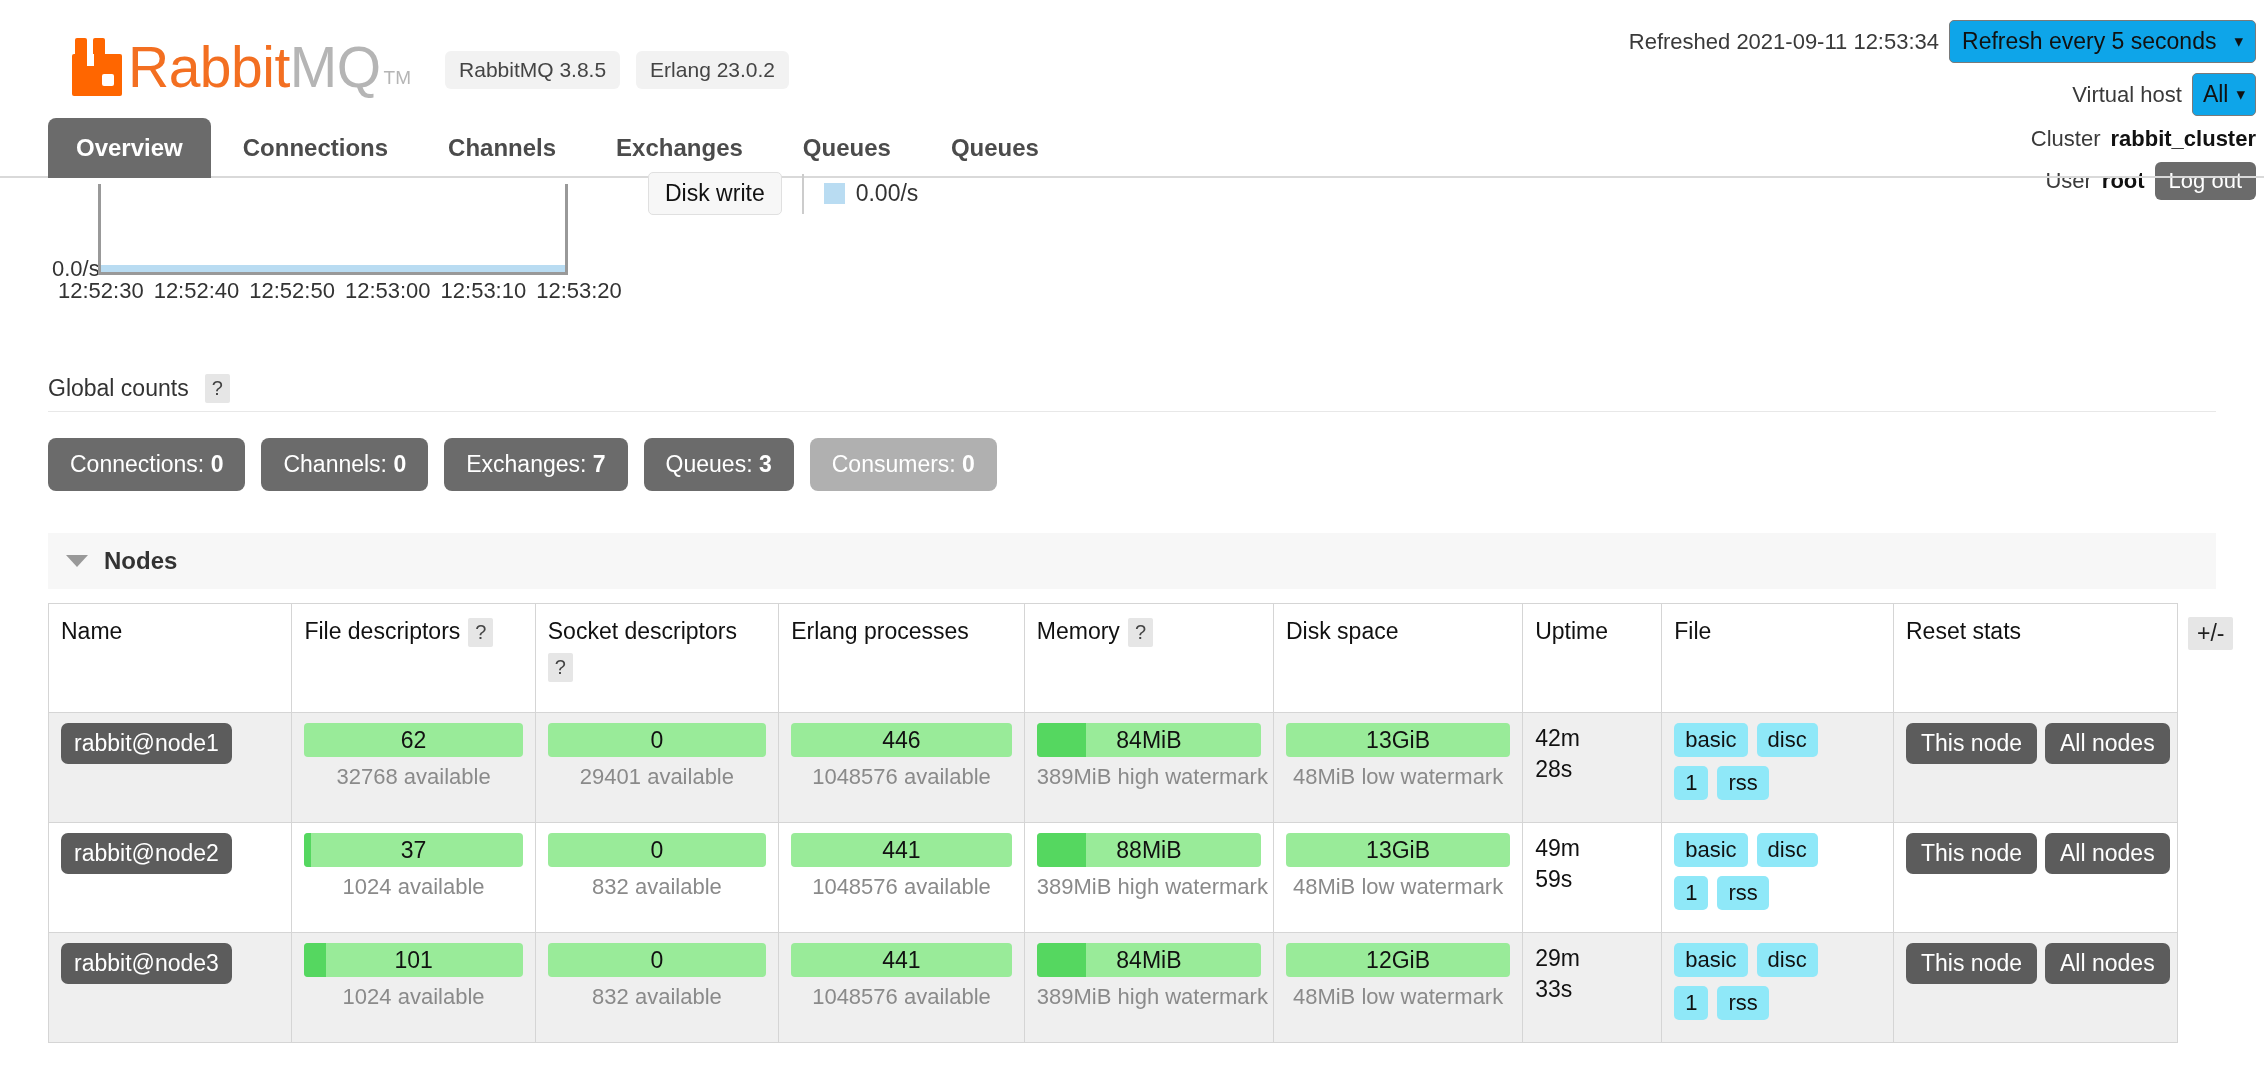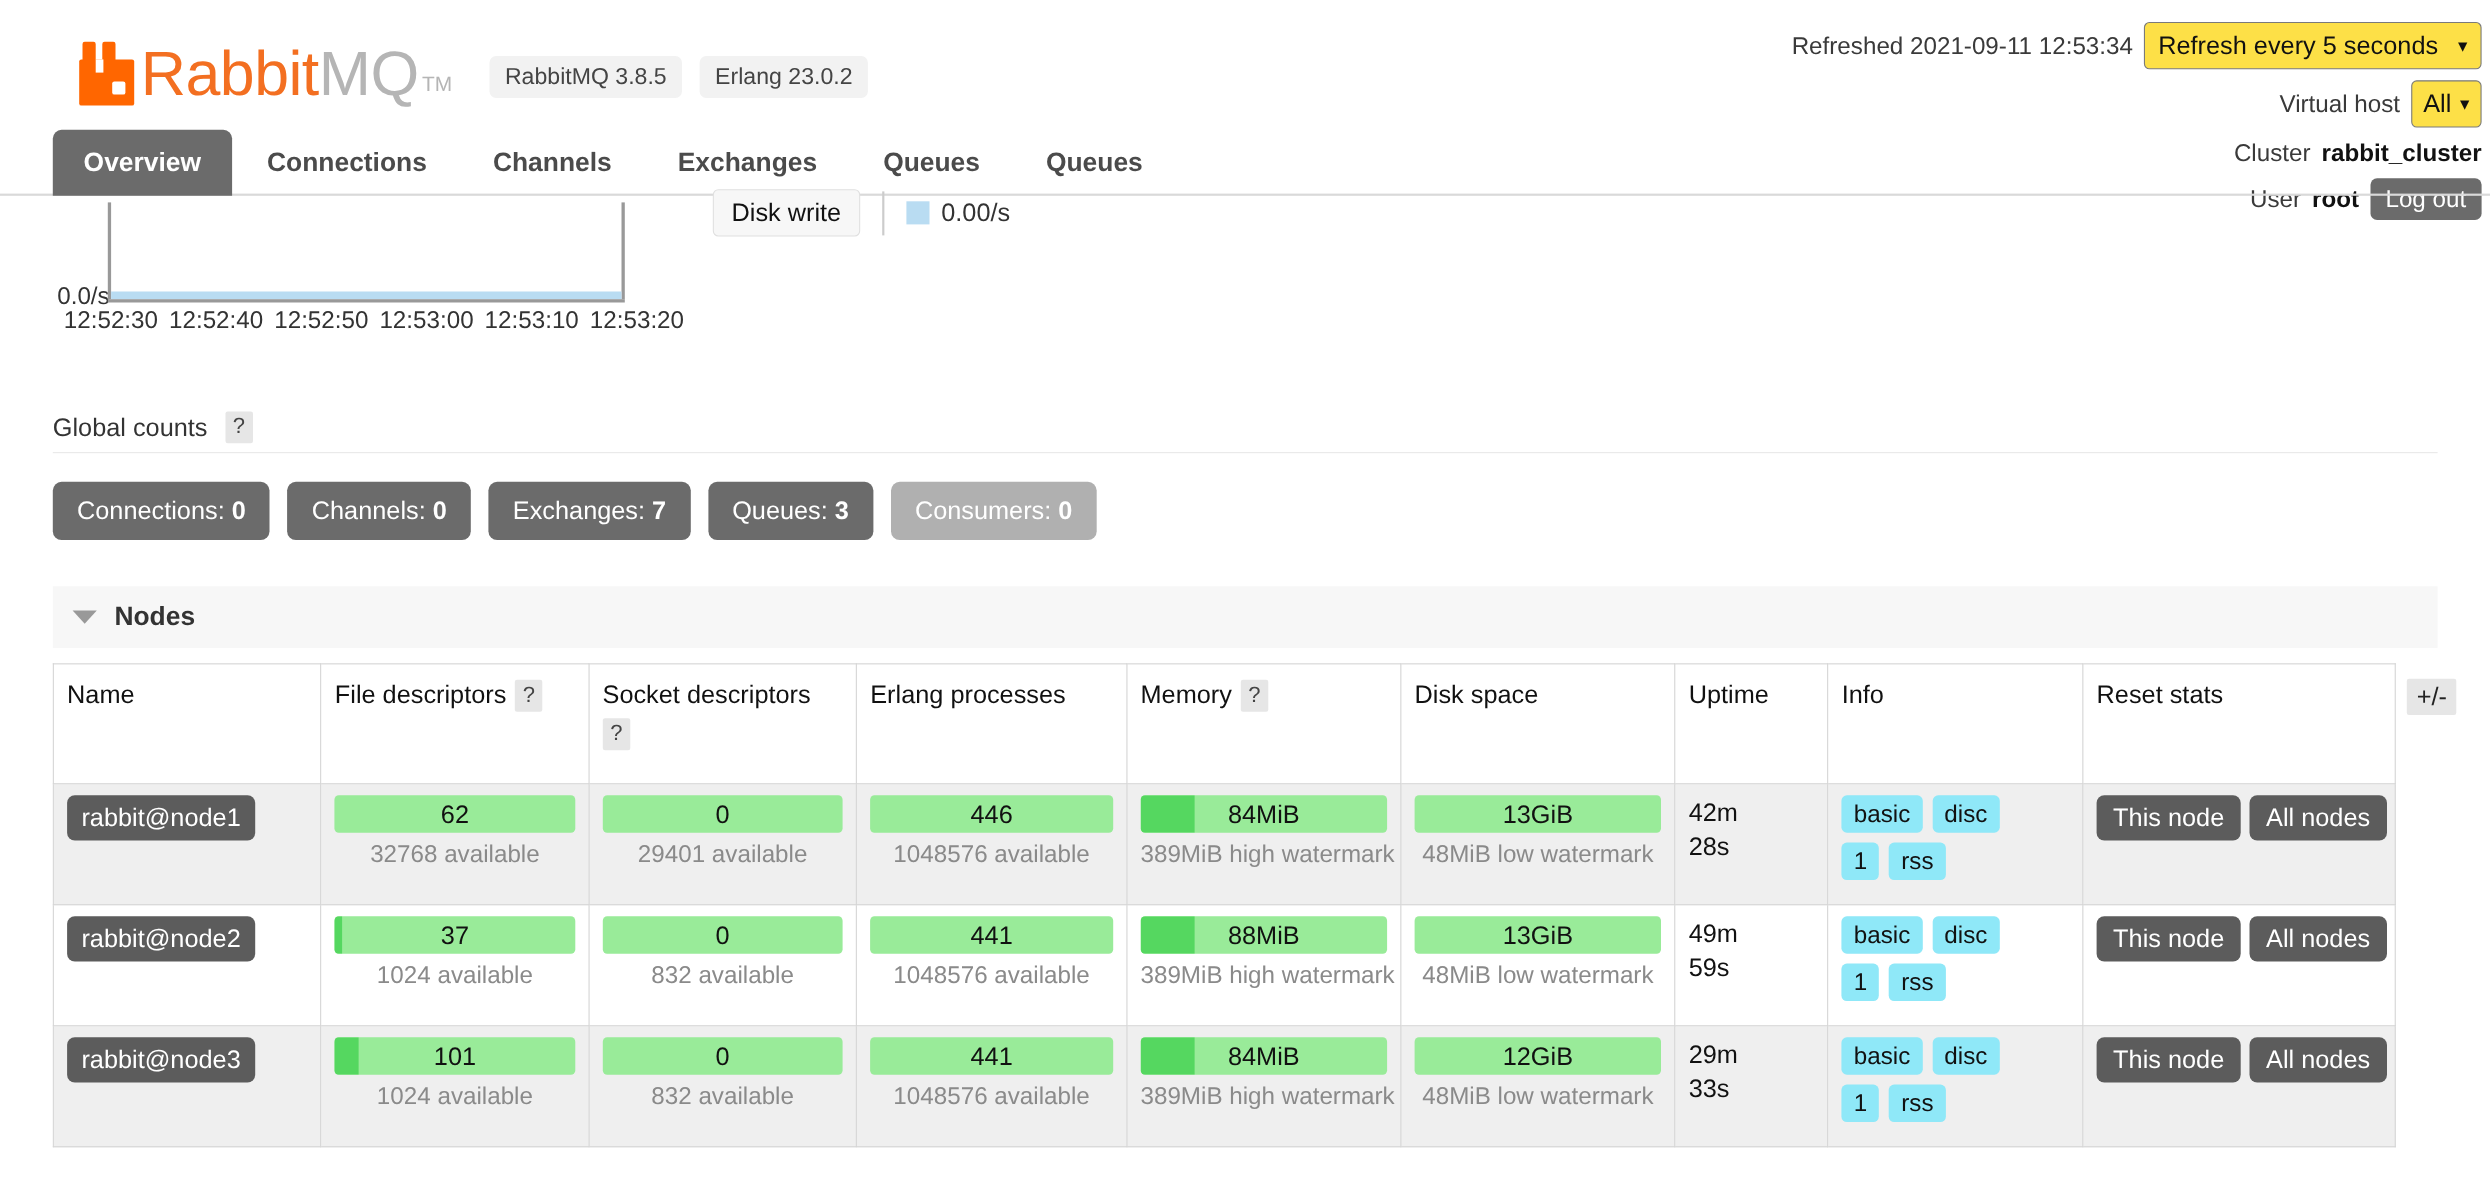--- a/index.html
+++ b/index.html
@@ -115,7 +115,7 @@
   .sel {
     border: 1px solid #7a7a7a;
     border-radius: 5px;
-    background: #fde047;
+    background: #0ea5e9;
     font-size: 23px;
     padding: 7px 12px;
     color: #111;

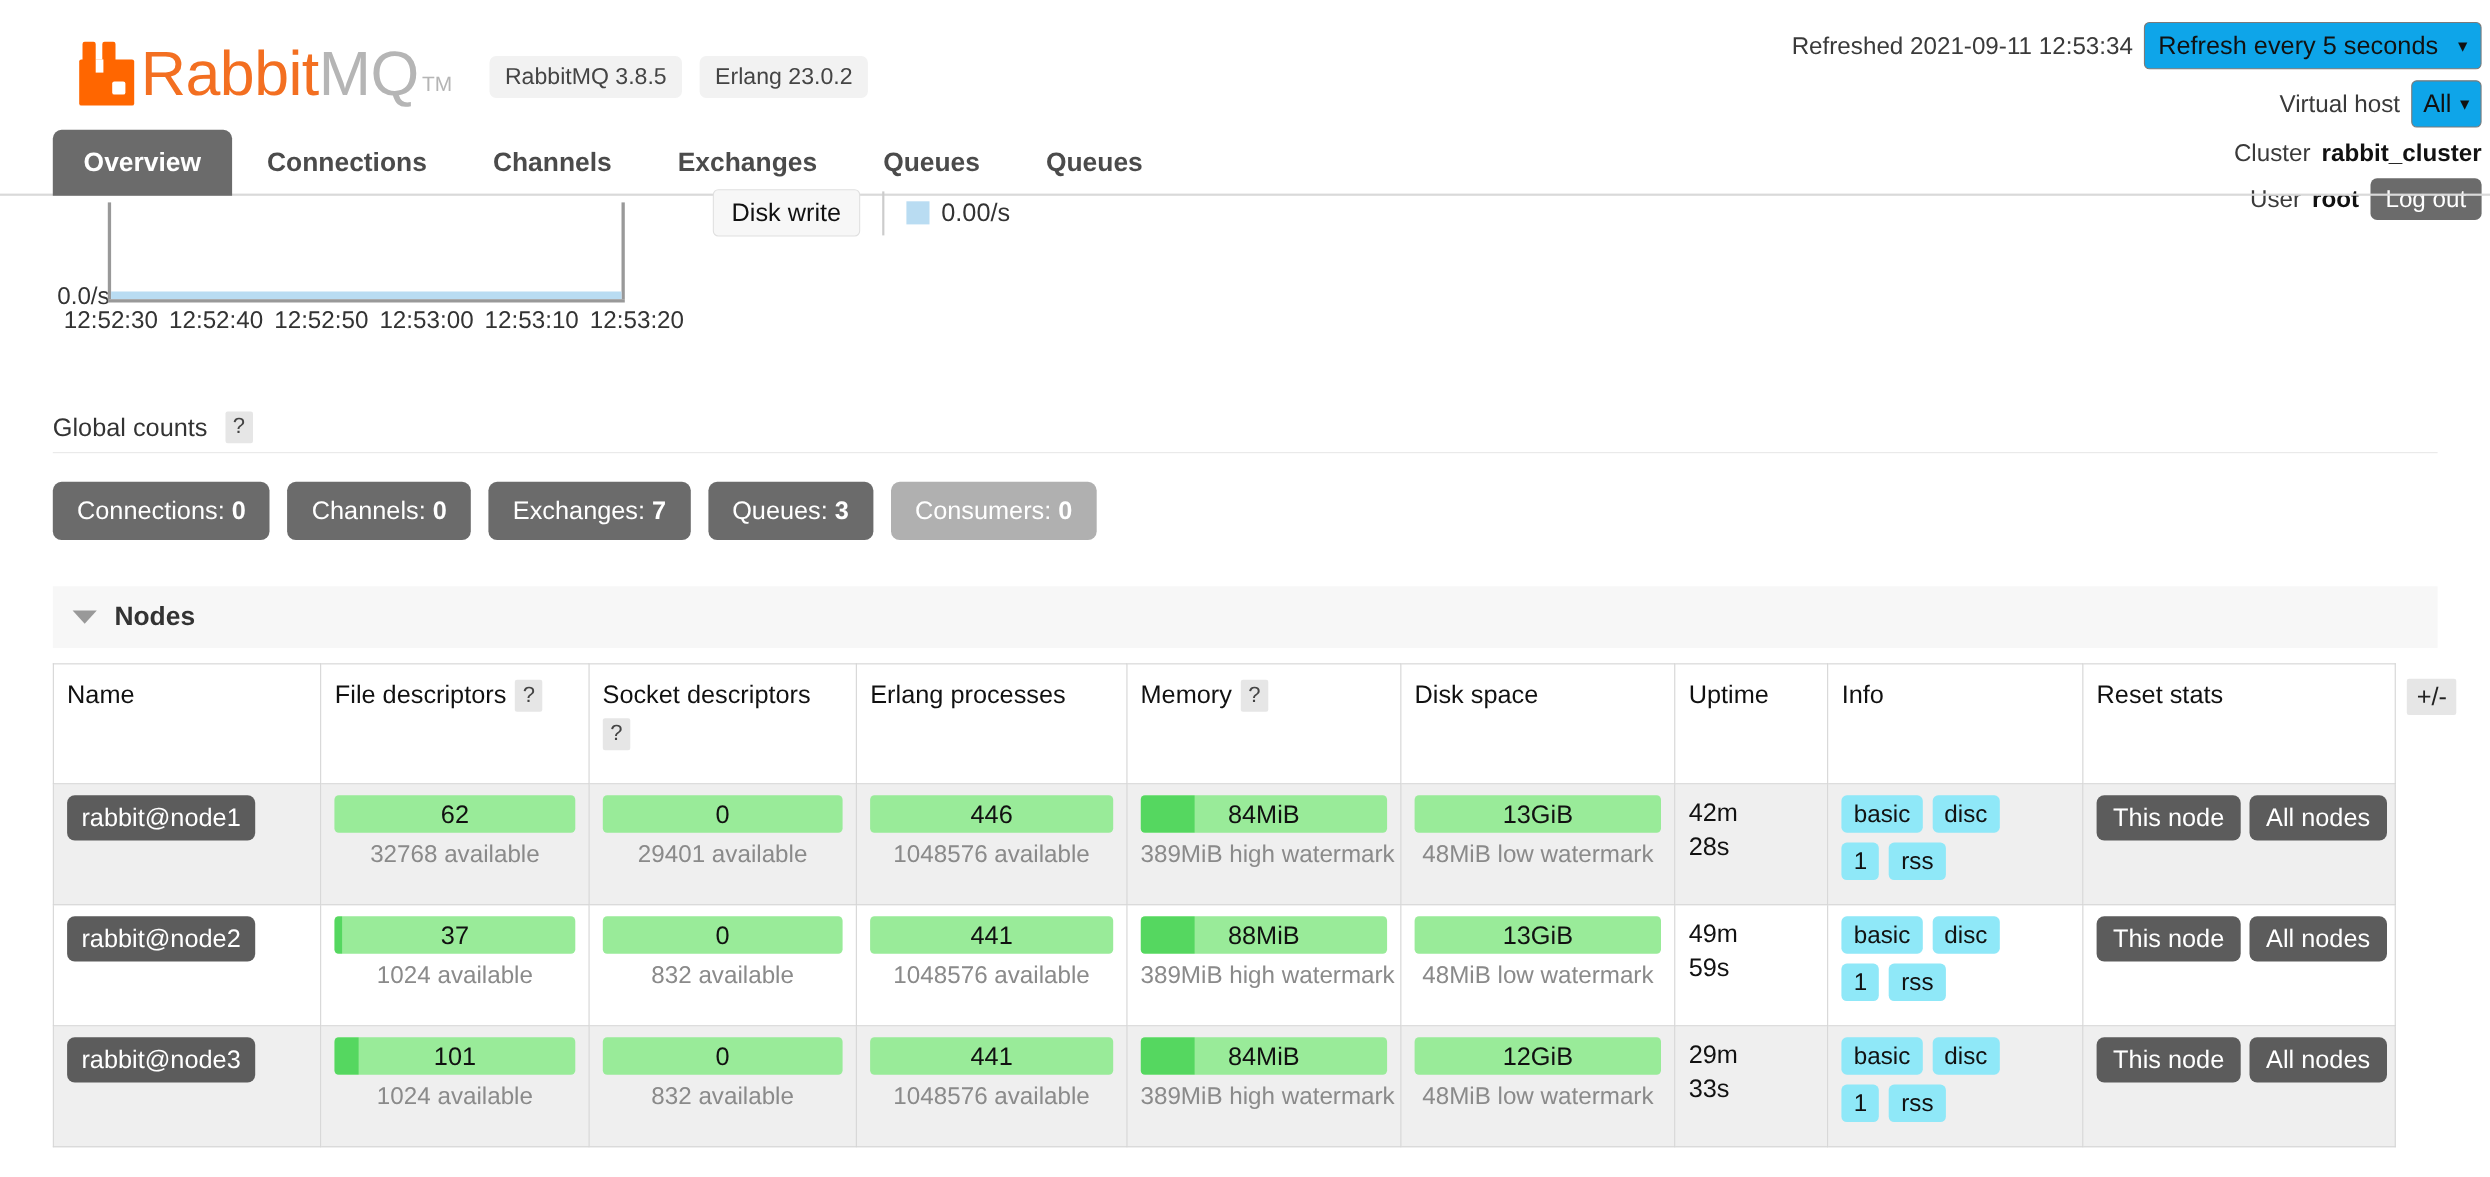--- a/index.html
+++ b/index.html
@@ -579,7 +579,7 @@
           </th>
           <th>
             <div class="th-inner">
-                <span>Info</span>
+                <span>File</span>
               </div>
           </th>
           <th>

